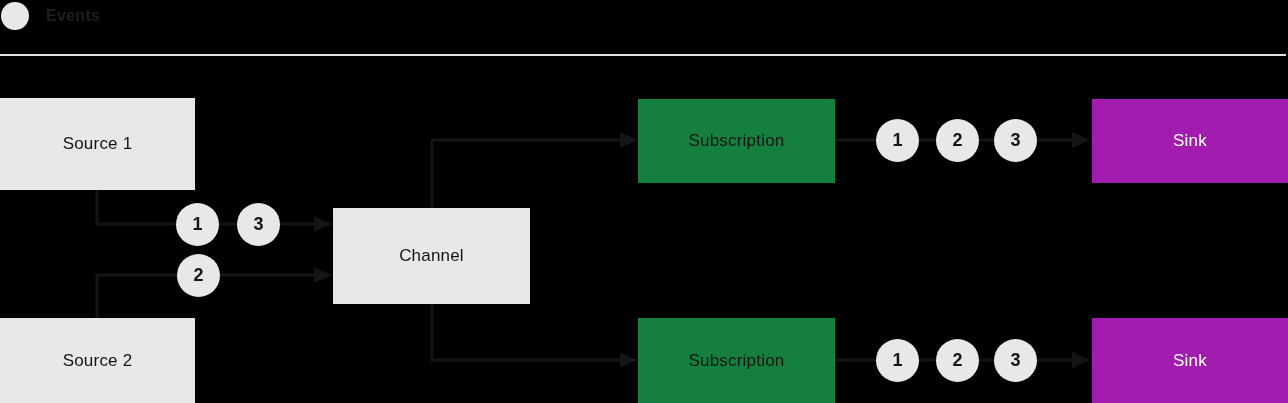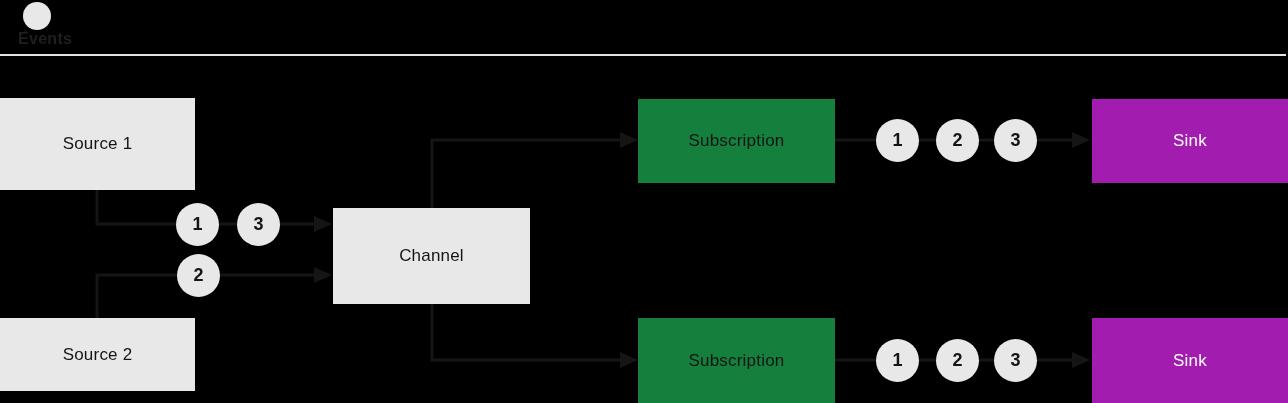--- a/index.html
+++ b/index.html
@@ -51,7 +51,6 @@
     left: 1px; top: 2px;
     display: flex;
     align-items: center;
-    flex-direction: column;
   }
   .legend-dot {
     width: 28px; height: 28px;

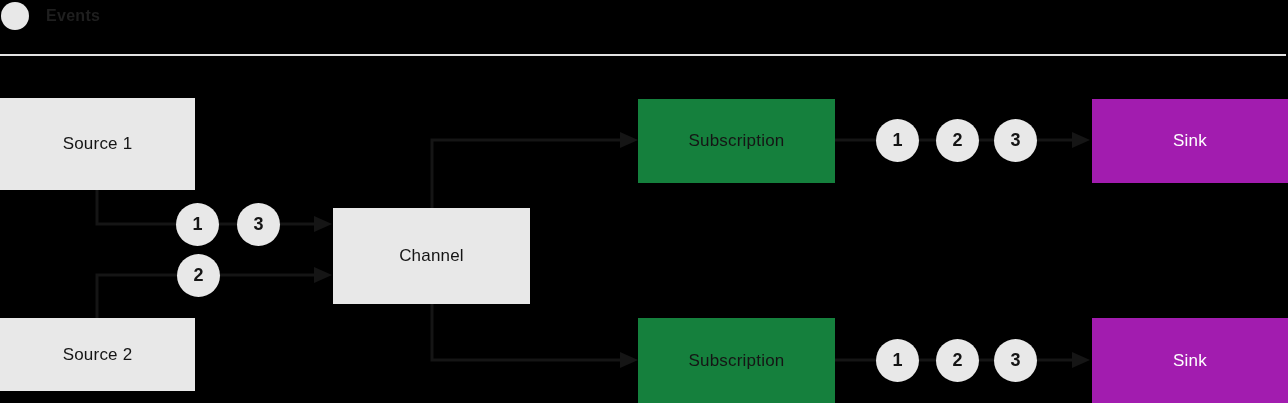--- a/index.html
+++ b/index.html
@@ -104,7 +104,7 @@
 
   <div class="node gray" style="left:0; top:98; top:98px; width:195px; height:92px;">Source 1</div>
 
-  <div class="node gray" style="left:0; top:318px; width:195px; height:73px;">Source 2</div>
+  <div class="node gray" style="left:0; top:318px; width:195px; height:85px;">Source 2</div>
 
   <div class="node gray" style="left:333px; top:208px; width:197px; height:96px;">Channel</div>
 

